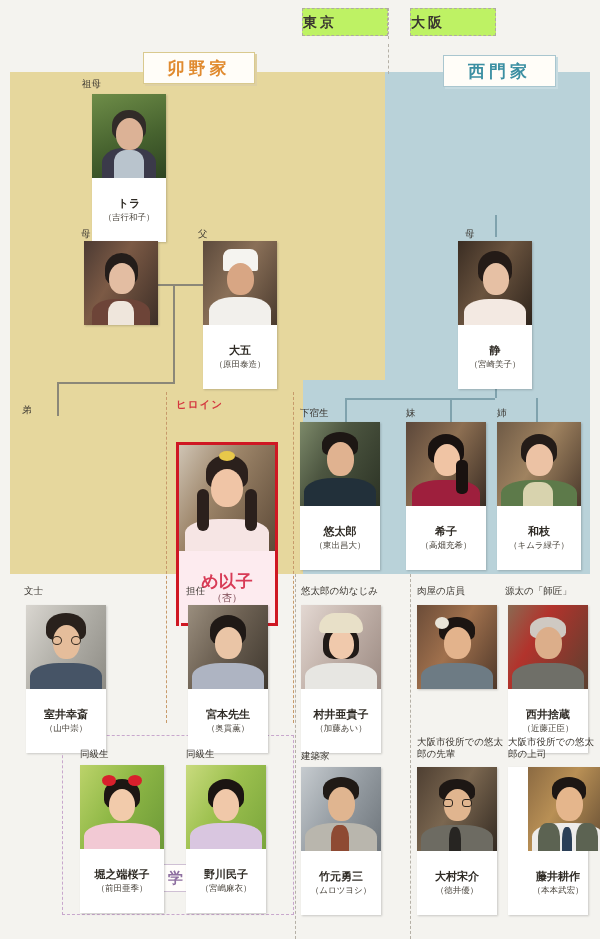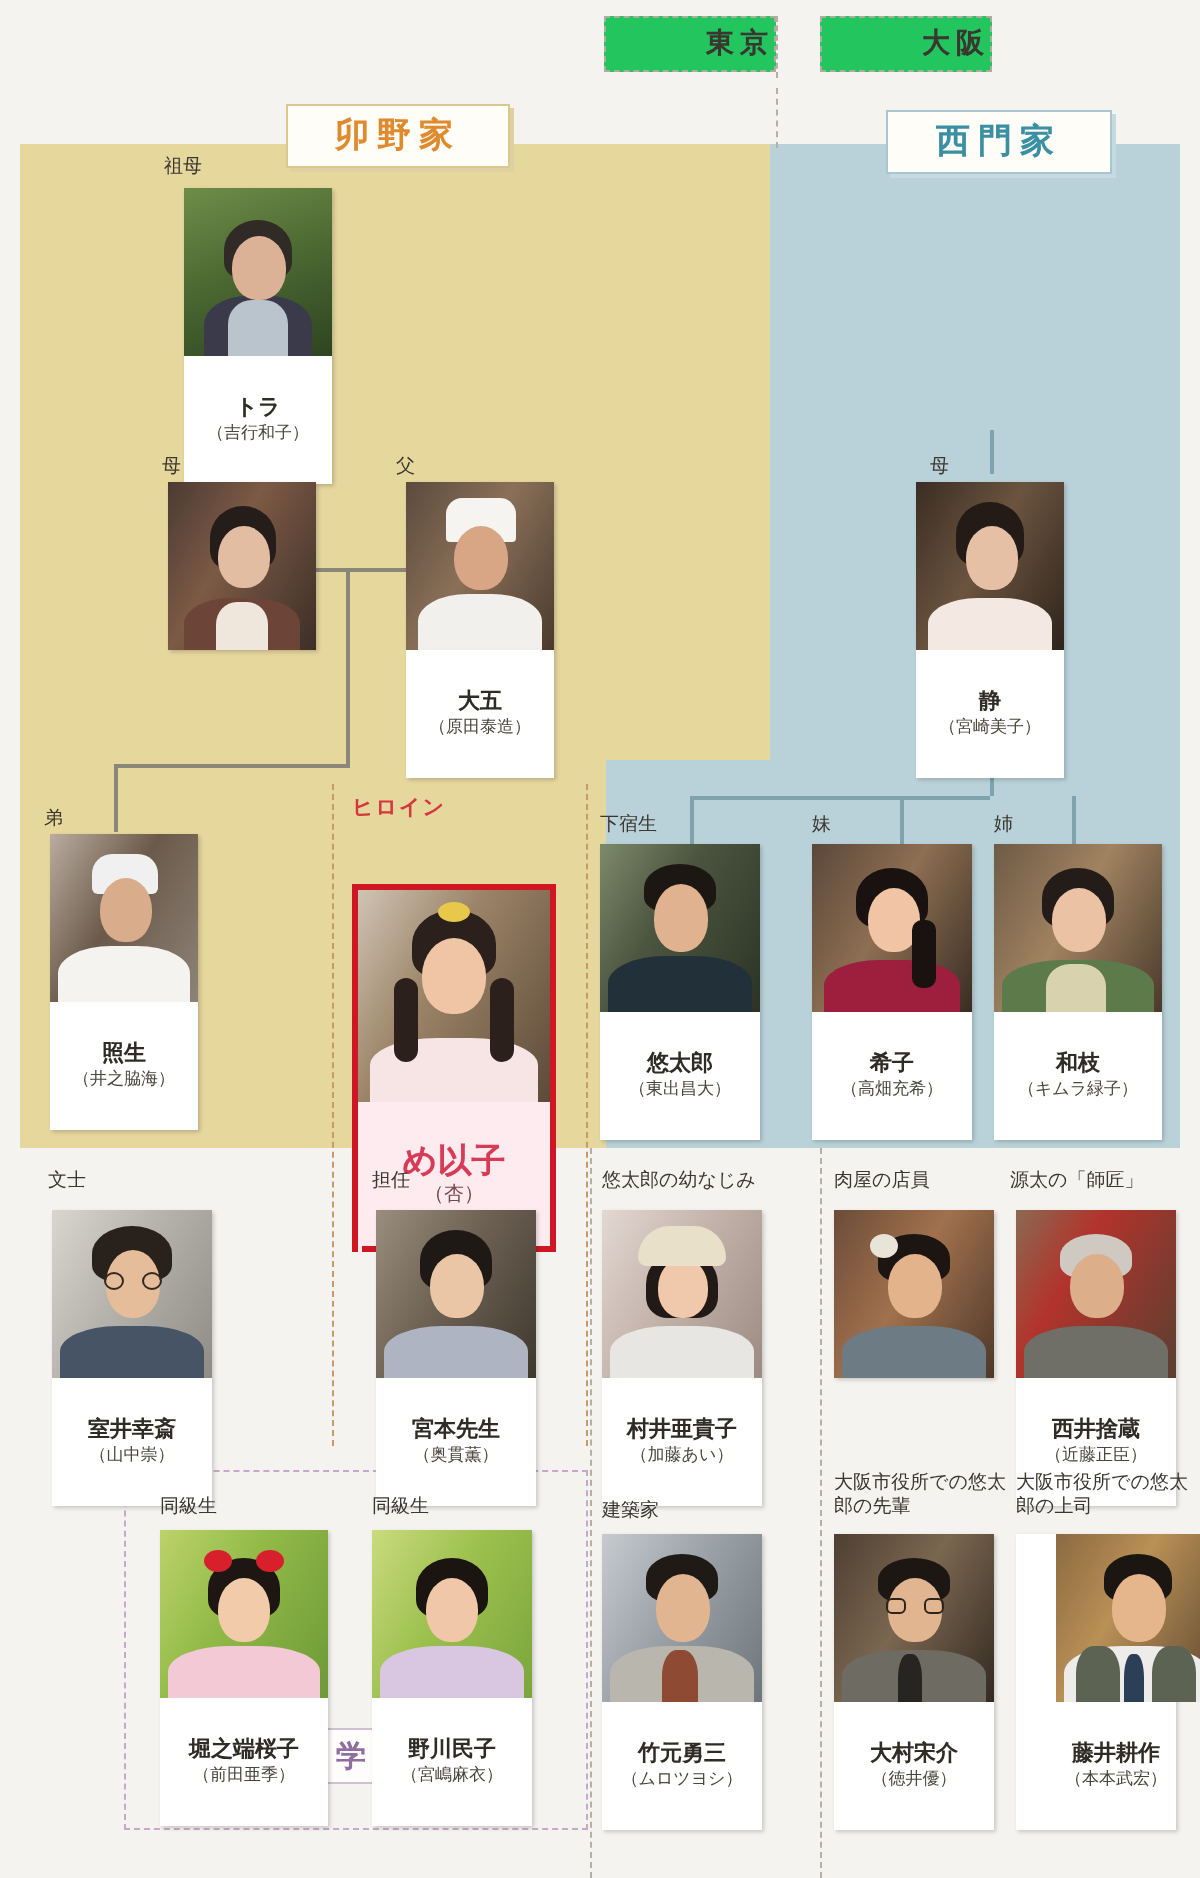--- a/index.html
+++ b/index.html
@@ -59,10 +59,10 @@
   .region-tag {
     position: absolute;
     border: 1px dashed #b0aba0;
-    background: #22c55e;
+    background: #bef264;
     font-size: 14px;
     letter-spacing: 3px;
-    text-align: right;
+    text-align: left;
     line-height: 26px;
     height: 28px;
     color: #3a3630;

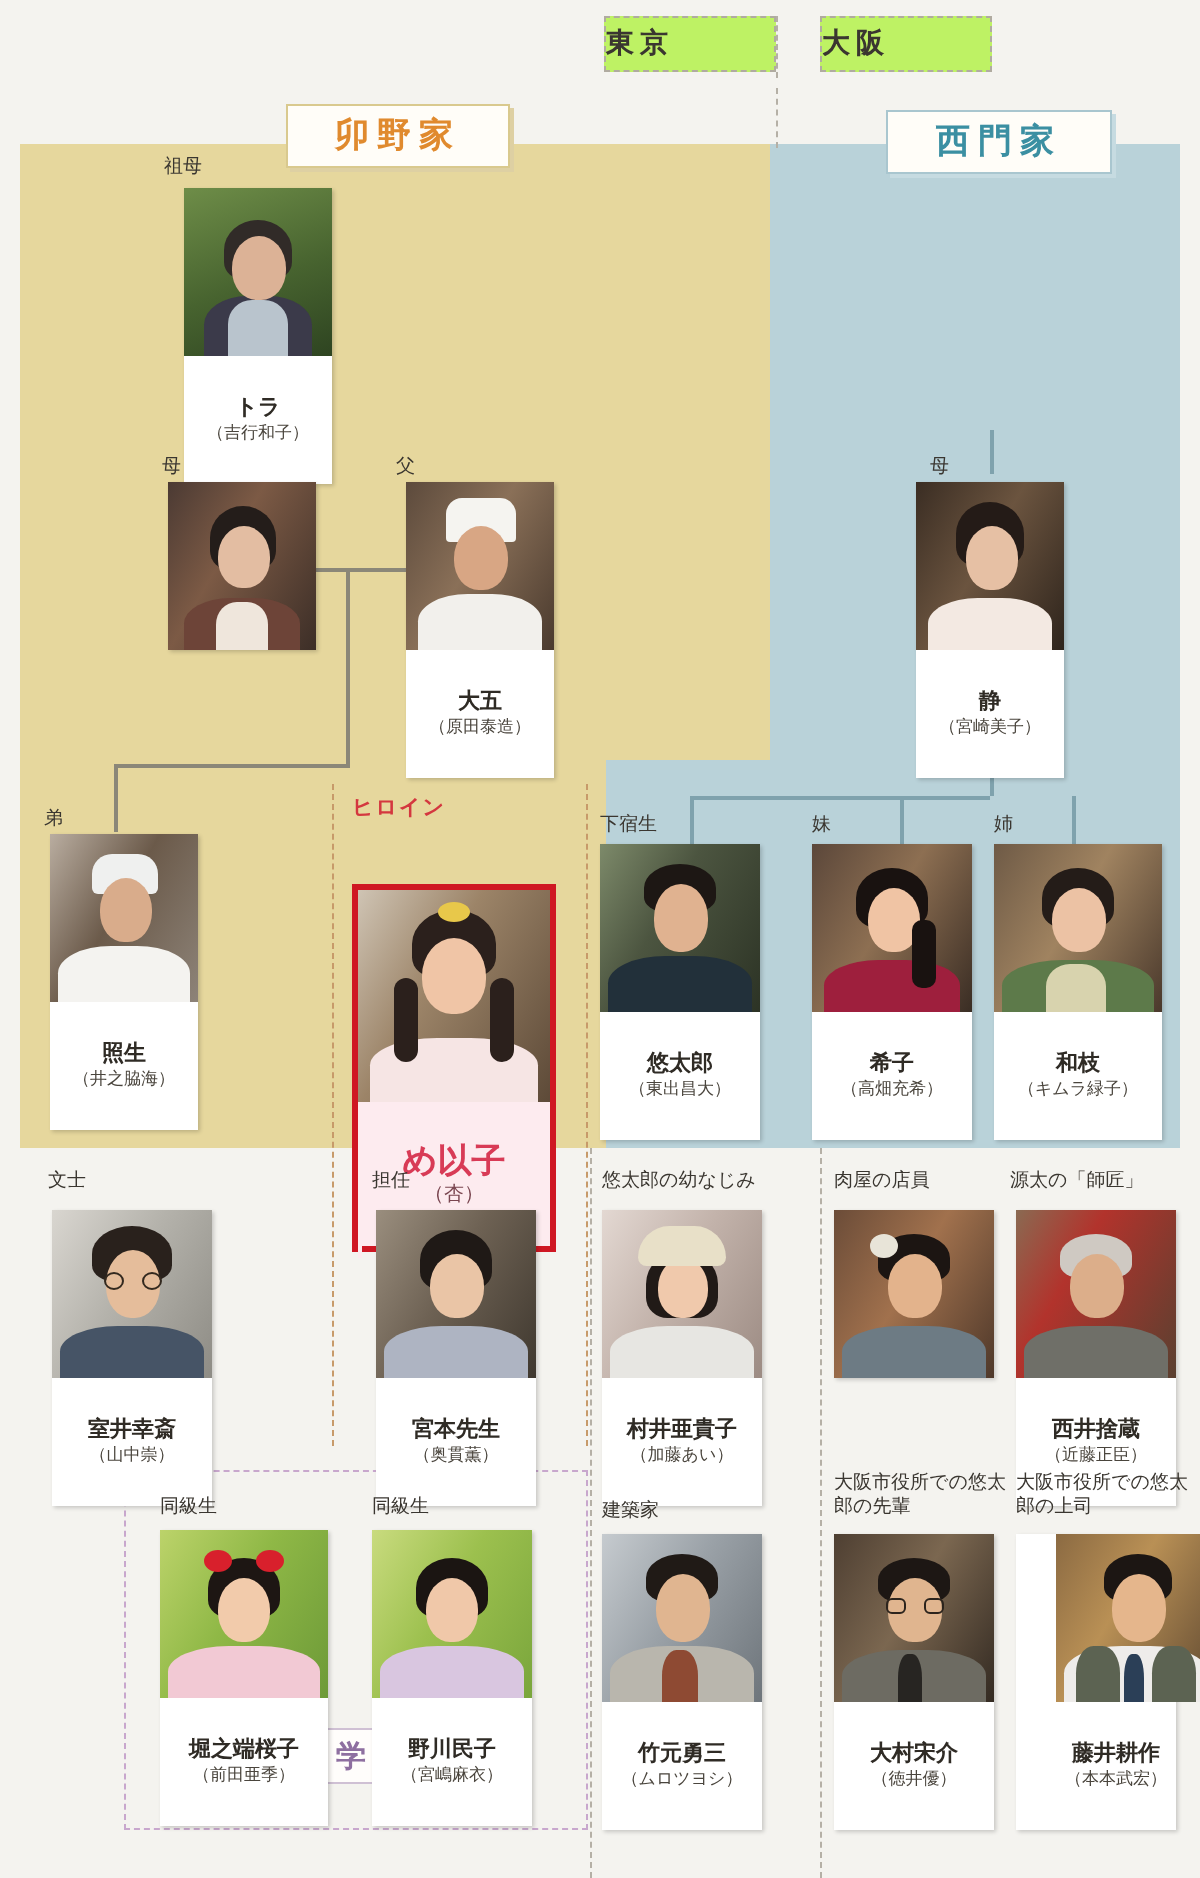--- a/index.html
+++ b/index.html
@@ -299,18 +299,6 @@
   </div>
 
   <div class="rel-label" style="left:22px; top:404px;">弟</div>
-  <div class="card" style="left:25px; top:417px;">
-    <span class="photo">
-      <span class="sky" style="background:linear-gradient(120deg,#b9ada0 0%,#6b5a4a 45%,#8d8378 100%);"></span>
-      <span class="body" style="left:4px; top:56px; width:66px; height:34px; background:#f4f3f0;"></span>
-      <span class="hair" style="left:21px; top:10px; width:33px; height:20px; background:#eff0ef; border-radius:10px 10px 3px 3px;"></span>
-      <span class="head" style="left:25px; top:22px; width:26px; height:32px; background:#d9ac8b;"></span>
-    </span>
-    <span class="namebox">
-      <span class="cname">照生</span>
-      <span class="cactor">（井之脇海）</span>
-    </span>
-  </div>
 
   <div class="rel-label heroine-tag" style="left:176px; top:398px;">ヒロイン</div>
   <div class="card heroine" style="left:176px; top:414px;margin-top:28px;">

